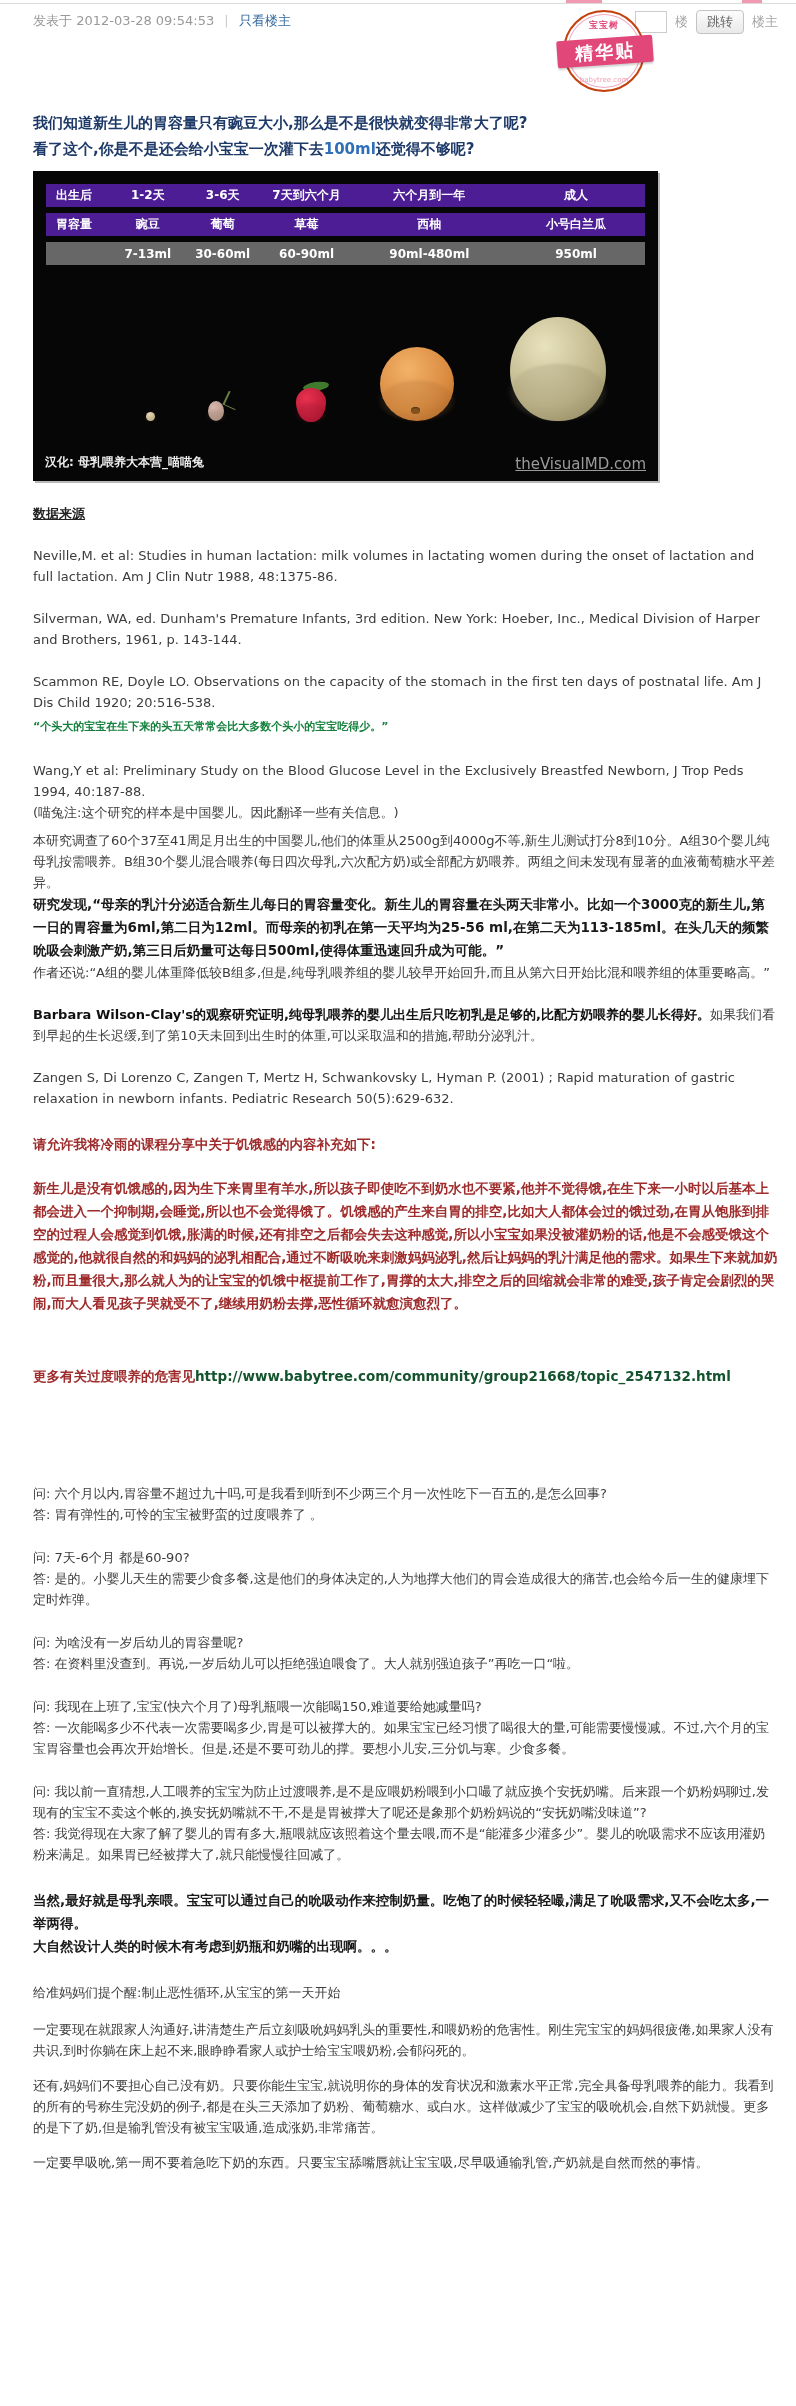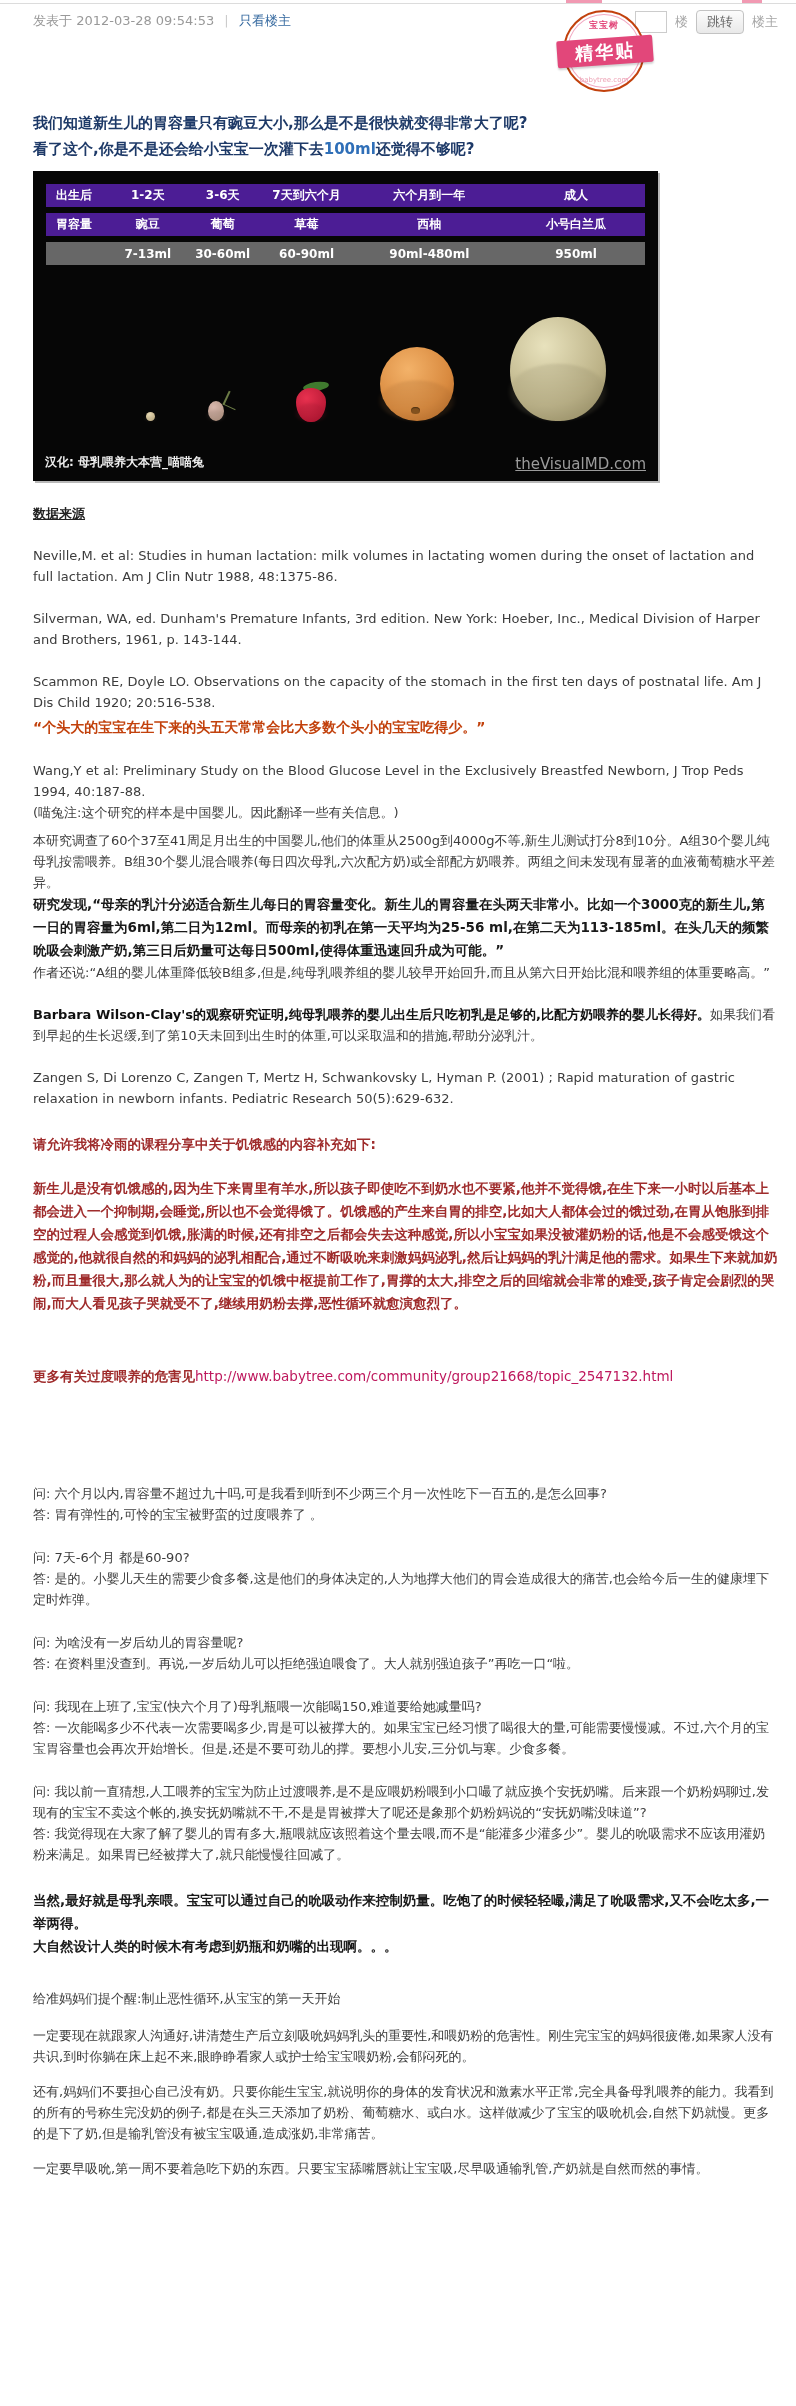--- a/index.html
+++ b/index.html
@@ -77,7 +77,7 @@
   .body-txt{font-size:13px;line-height:21px;color:#3c3c3c;}
   .src-head{margin-top:22px;font-size:13px;font-weight:bold;color:#222;text-decoration:underline;}
   .ref{margin-top:21px;}
-  .quote-bold{margin-top:2px;font-size:14px;line-height:24px;font-weight:bold;color:#c2410c;}
+  .quote-bold{margin-top:2px;font-size:11px;line-height:24px;font-weight:bold;color:#15803d;}
   .note{margin-top:0;}
   .para{margin-top:7px;}
   .finding{font-weight:bold;color:#1a1a1a;font-size:13.5px;line-height:23px;}

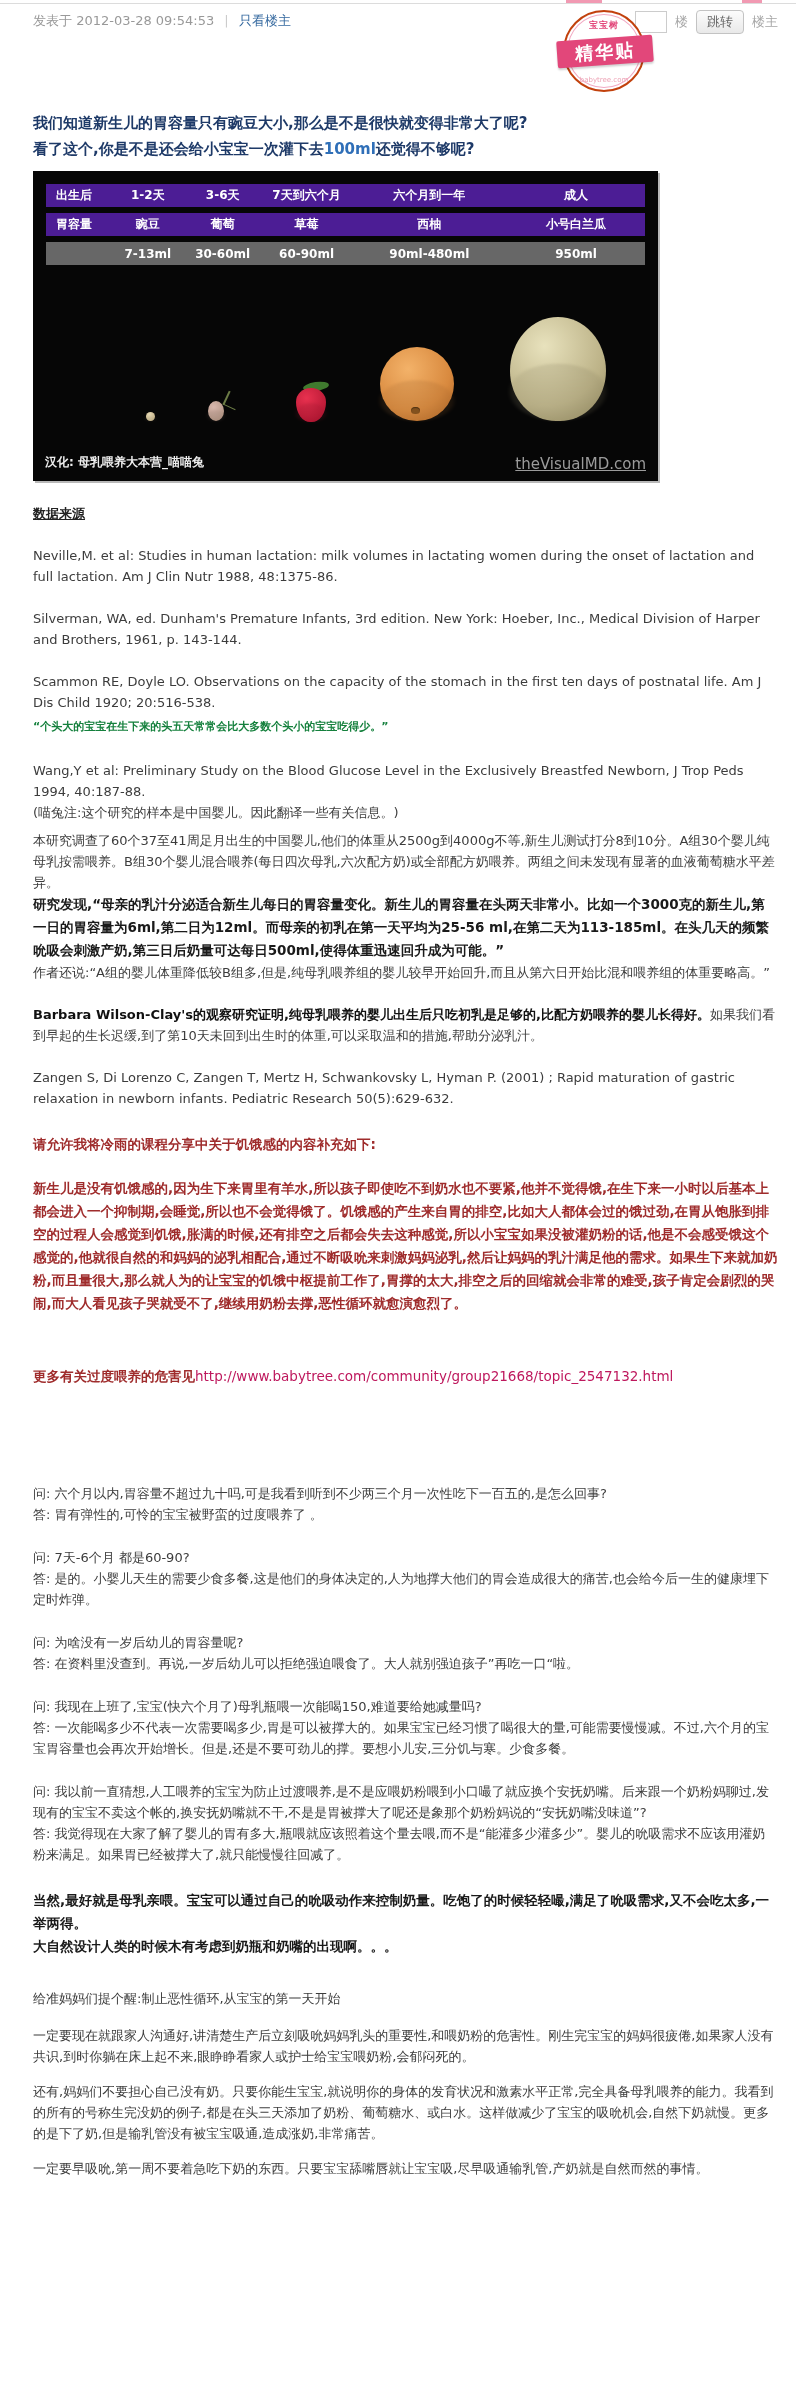--- a/index.html
+++ b/index.html
@@ -87,7 +87,7 @@
   .red-intro{margin-top:24px;}
   .red-para{margin-top:21px;}
   .red-more{margin-top:50px;}
-  .red-more a{color:#be185d;font-weight:normal;text-decoration:none;cursor:pointer;margin-top:19px;}
+  .red-more a{color:#14532d;font-weight:bold;text-decoration:none;cursor:pointer;margin-top:19px;}
   .qa{margin-top:95px;}
   .qa-pair{margin-bottom:22px;}
   .bold-note{font-weight:bold;color:#1a1a1a;font-size:13.5px;line-height:23px;}

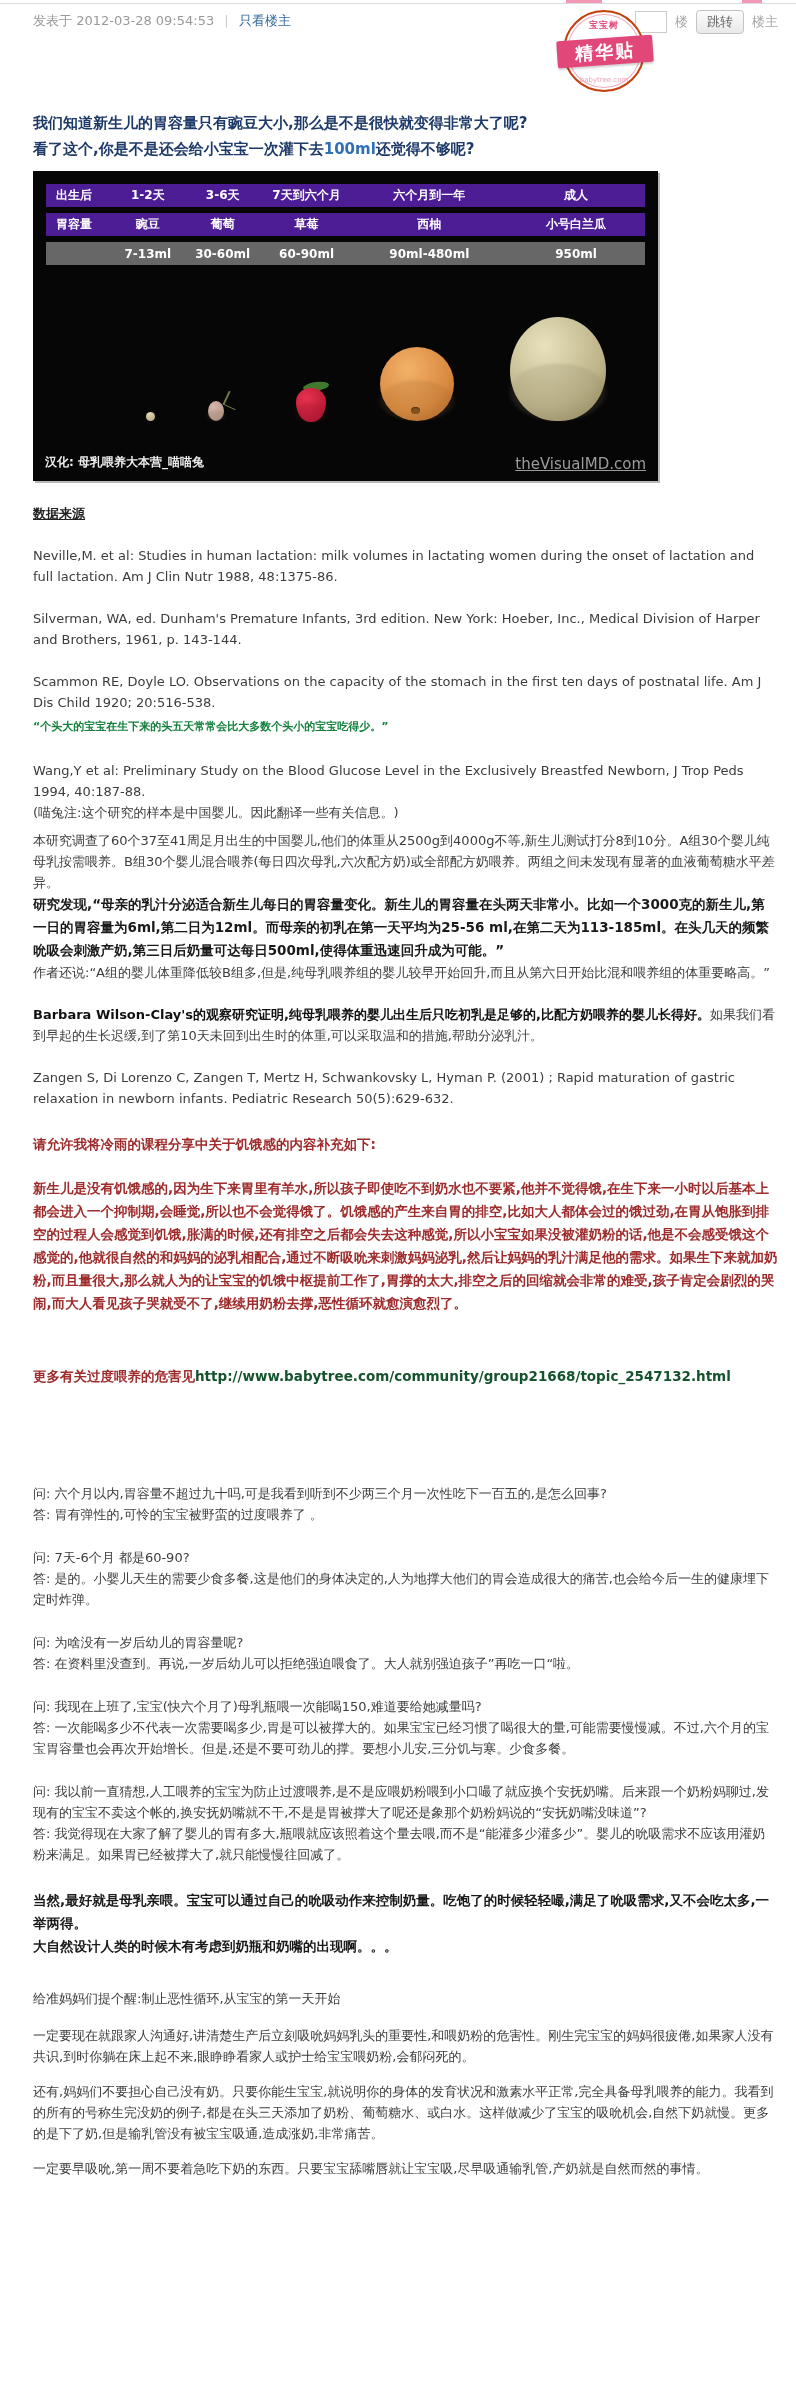--- a/index.html
+++ b/index.html
@@ -92,7 +92,7 @@
   .qa-pair{margin-bottom:22px;}
   .bold-note{font-weight:bold;color:#1a1a1a;font-size:13.5px;line-height:23px;}
   .bold-note1{margin-top:24px;}
-  .reminder{margin-top:30px;}
+  .reminder{margin-top:24px;}
   .closing{margin-top:14px;}
   .closing1{margin-top:16px;}
 </style>

